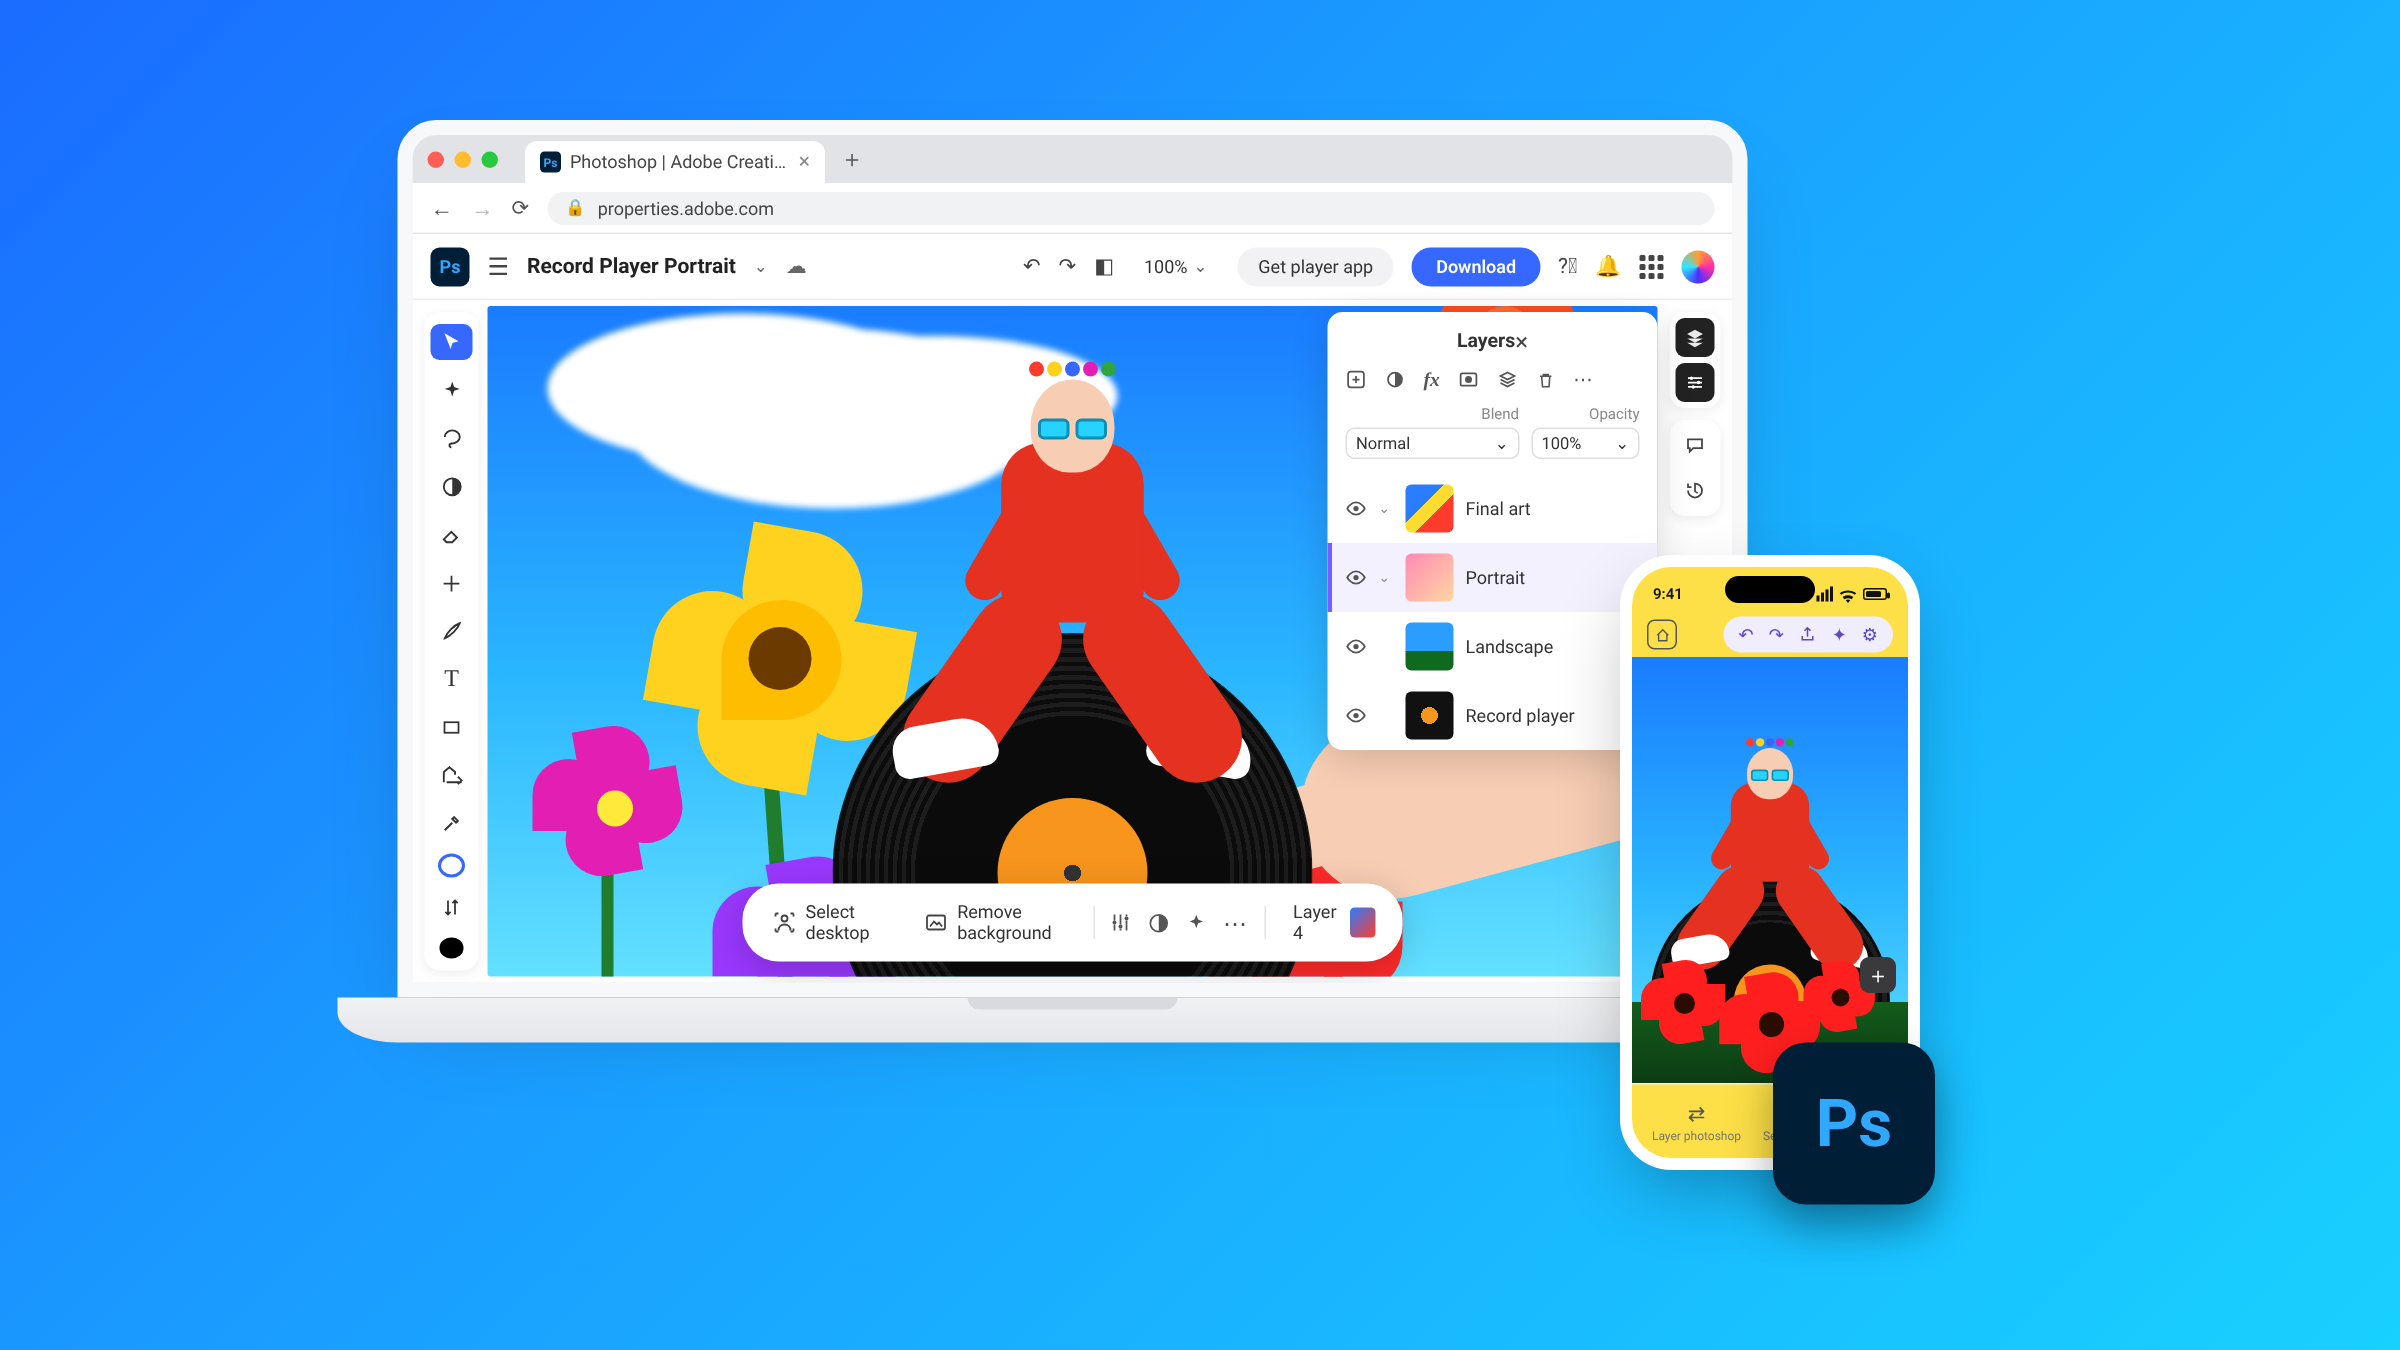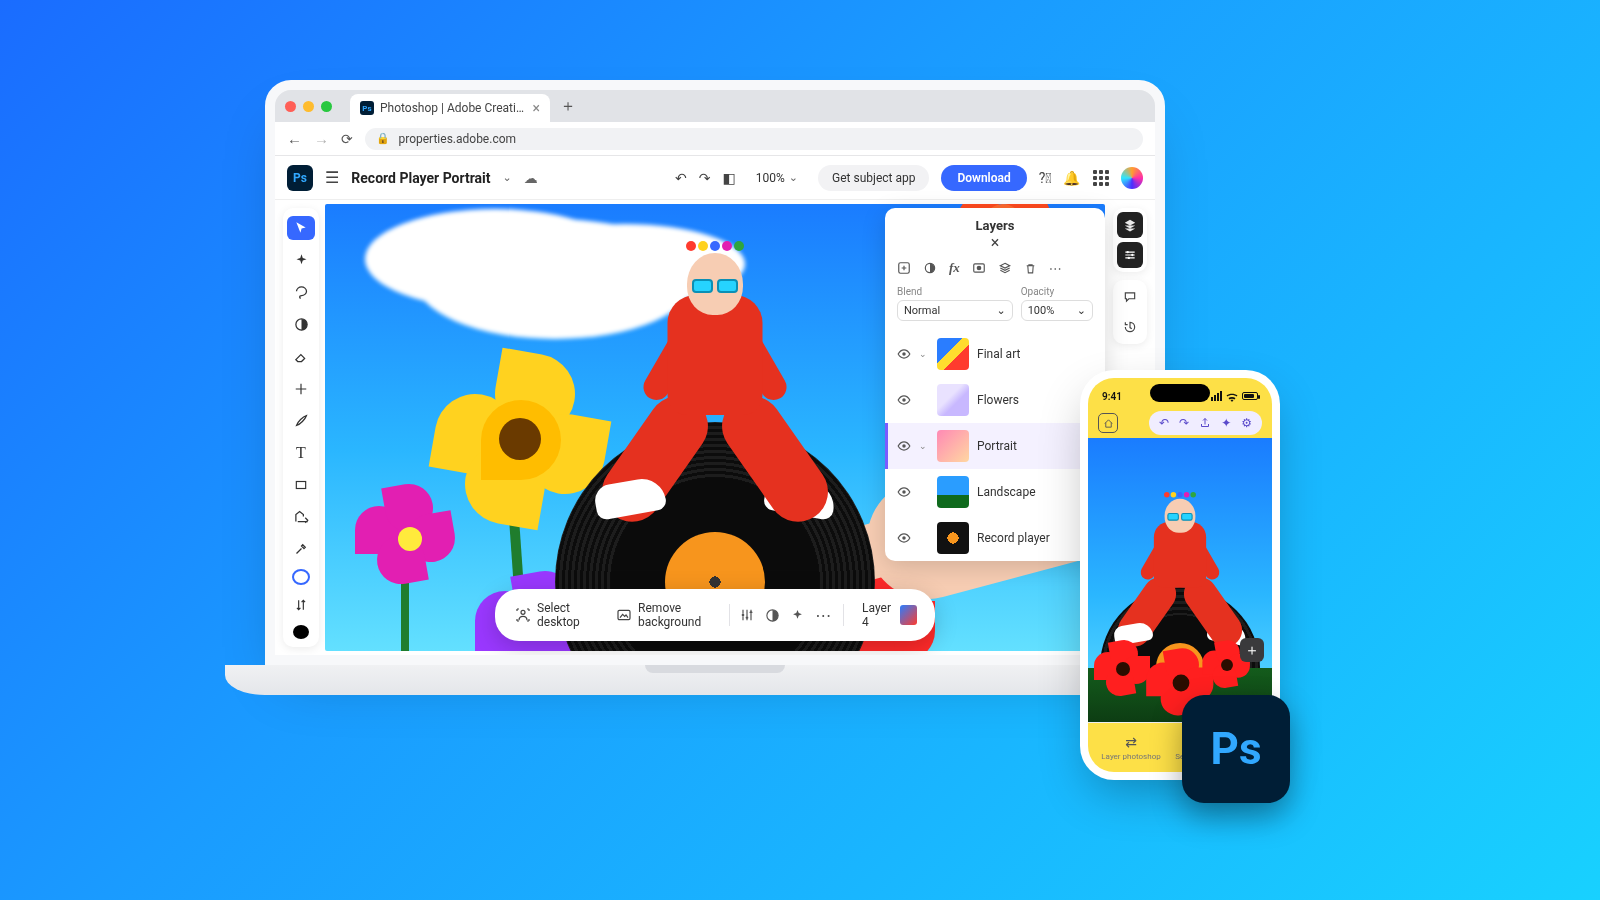--- a/index.html
+++ b/index.html
@@ -285,7 +285,7 @@
         <span>100%</span>
         <span class="chev">⌄</span>
       </span>
-      <span class="desktop-pill">Get subject app</span>
+      <span class="desktop-pill">Get player app</span>
       <span class="download-pill">Download</span>
       <span class="hdr-icn">?⃝</span>
       <span class="hdr-icn">🔔</span>

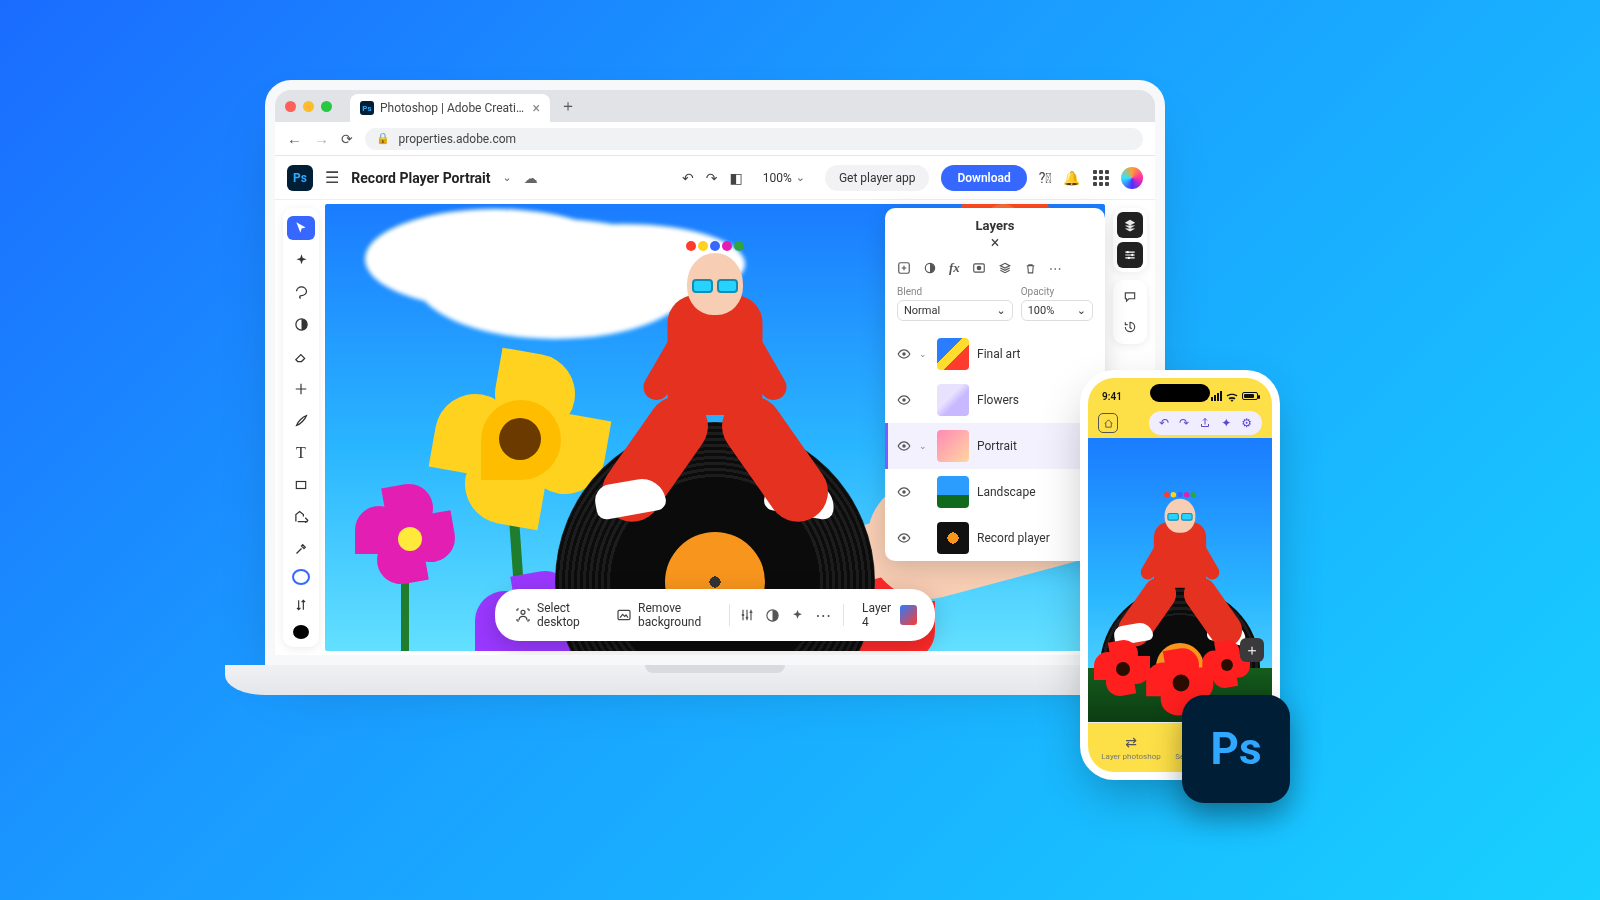--- a/index.html
+++ b/index.html
@@ -167,7 +167,7 @@
     position:absolute;right:50px;top:8px;width:220px;background:#fff;border-radius:10px;
     box-shadow:0 6px 24px rgba(0,0,0,.15);z-index:4;font-size:12px;color:#333;
   }
-  .lp-head{display:flex;align-items:center;justify-content:flex-end;padding:10px 12px 4px;flex-direction:column;}
+  .lp-head{display:flex;align-items:center;justify-content:center;padding:10px 12px 4px;}
   .lp-title{font-weight:700;font-size:13px;}
   .lp-close{font-size:16px;color:#444;}
   .lp-actions{display:flex;gap:12px;padding:4px 12px 10px;color:#555;font-size:13px;align-items:center;}

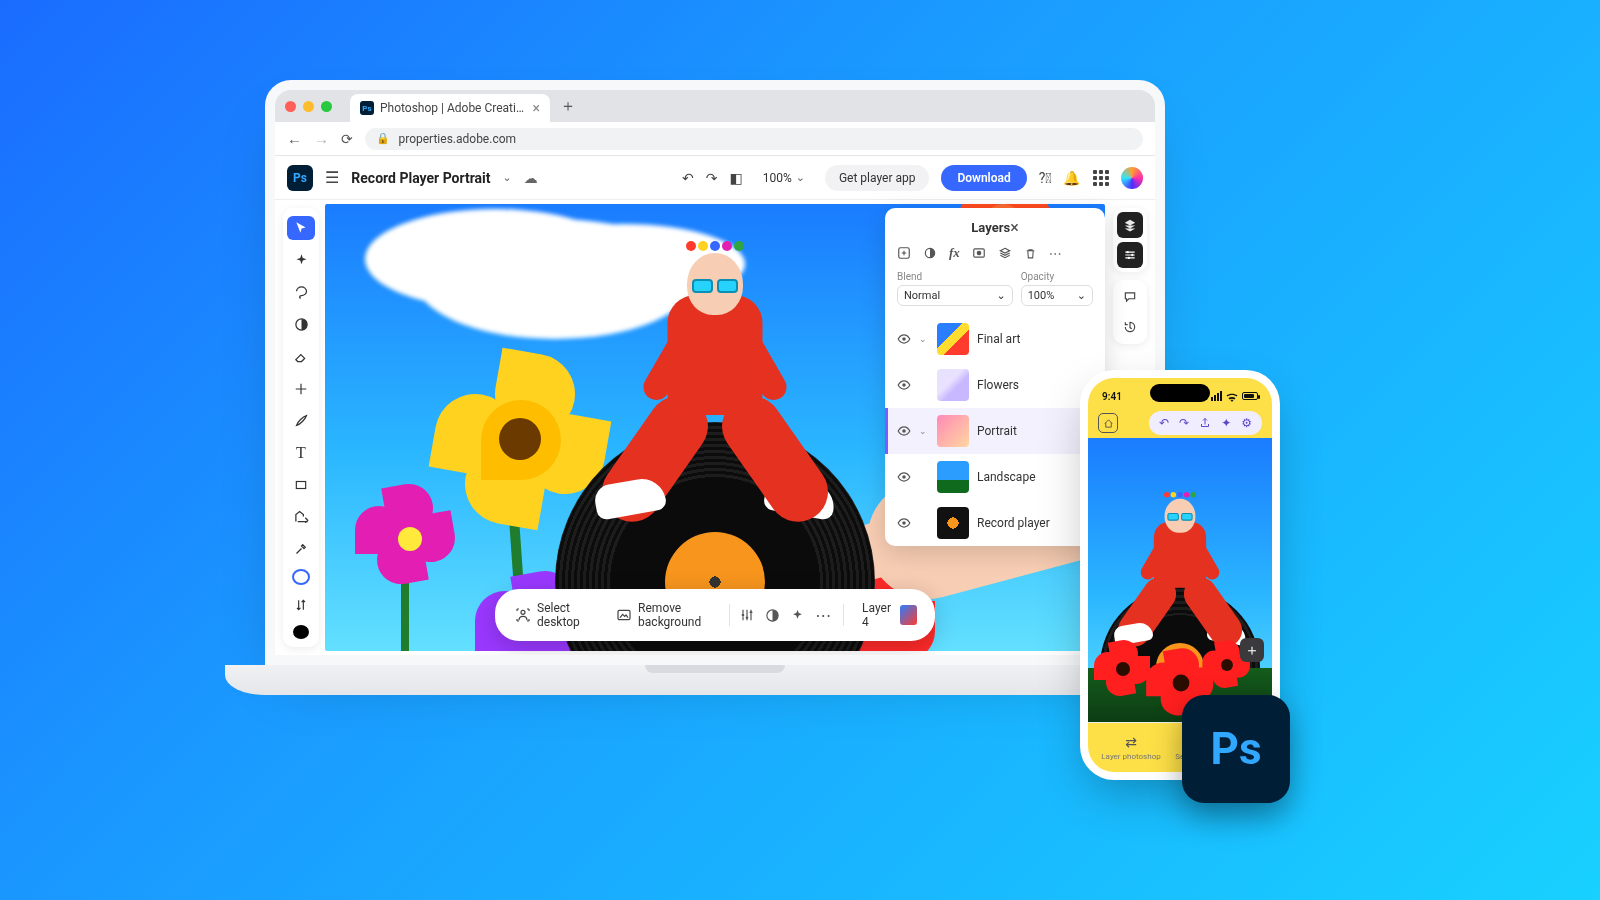--- a/index.html
+++ b/index.html
@@ -173,7 +173,7 @@
   .lp-actions{display:flex;gap:12px;padding:4px 12px 10px;color:#555;font-size:13px;align-items:center;}
   .lp-actions .fx{font-weight:600;font-style:italic;font-family:Georgia,serif;}
   .lp-row2{display:flex;gap:8px;padding:0 12px 10px;}
-  .lp-label{font-size:10px;color:#888;margin-bottom:3px;}
+  .lp-label{font-size:10px;color:#888;margin-bottom:3px;text-align:right;}
   .lp-select{border:1px solid #ddd;border-radius:6px;padding:3px 6px;display:flex;justify-content:space-between;align-items:center;font-size:11px;color:#333;}
   .lp-blend{flex:1.6;}
   .lp-opacity{flex:1;}

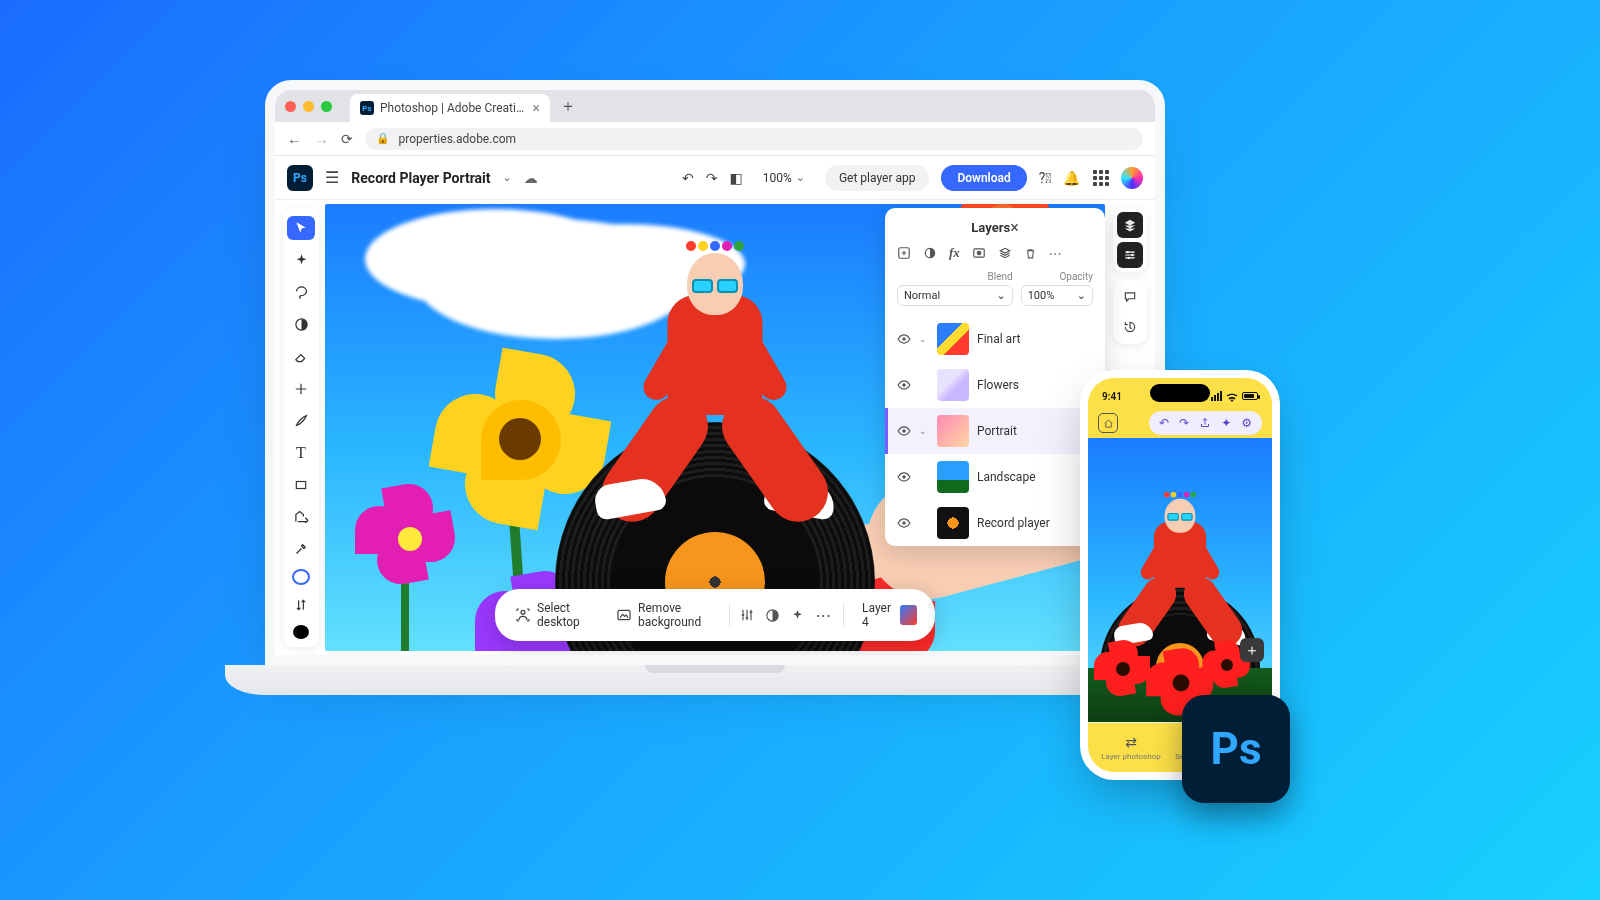--- a/index.html
+++ b/index.html
@@ -527,17 +527,6 @@
               <span class="thumb art"></span>
               <span>Final art</span>
             </div>
-            <div class="layer">
-              <span class="eye">
-                <svg width="14" height="14" viewBox="0 0 24 24">
-                  <path fill="none" stroke="#555" stroke-width="2" d="M2 12s4-7 10-7 10 7 10 7-4 7-10 7S2 12 2 12z"></path>
-                  <circle cx="12" cy="12" r="3" fill="#555"></circle>
-                </svg>
-              </span>
-              <span class="lchev"></span>
-              <span class="thumb flw"></span>
-              <span>Flowers</span>
-            </div>
             <div class="layer sel">
               <span class="eye">
                 <svg width="14" height="14" viewBox="0 0 24 24">

